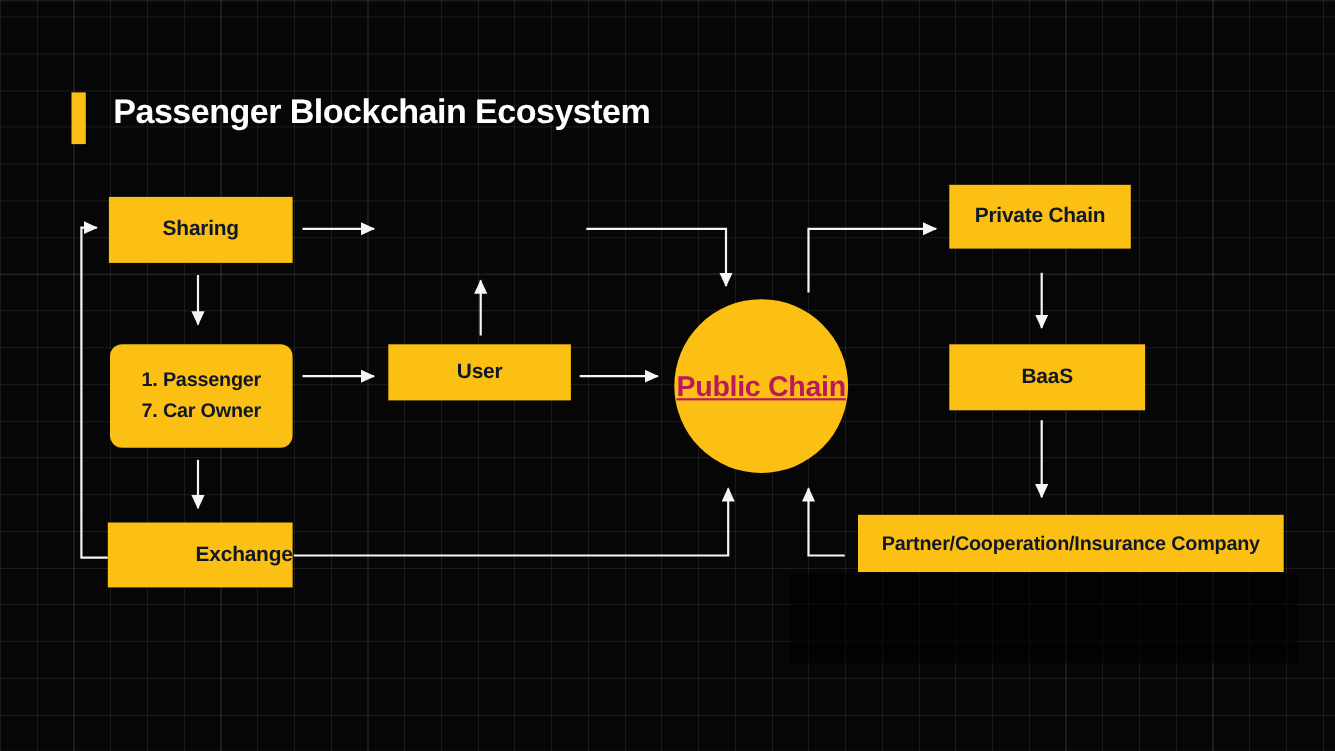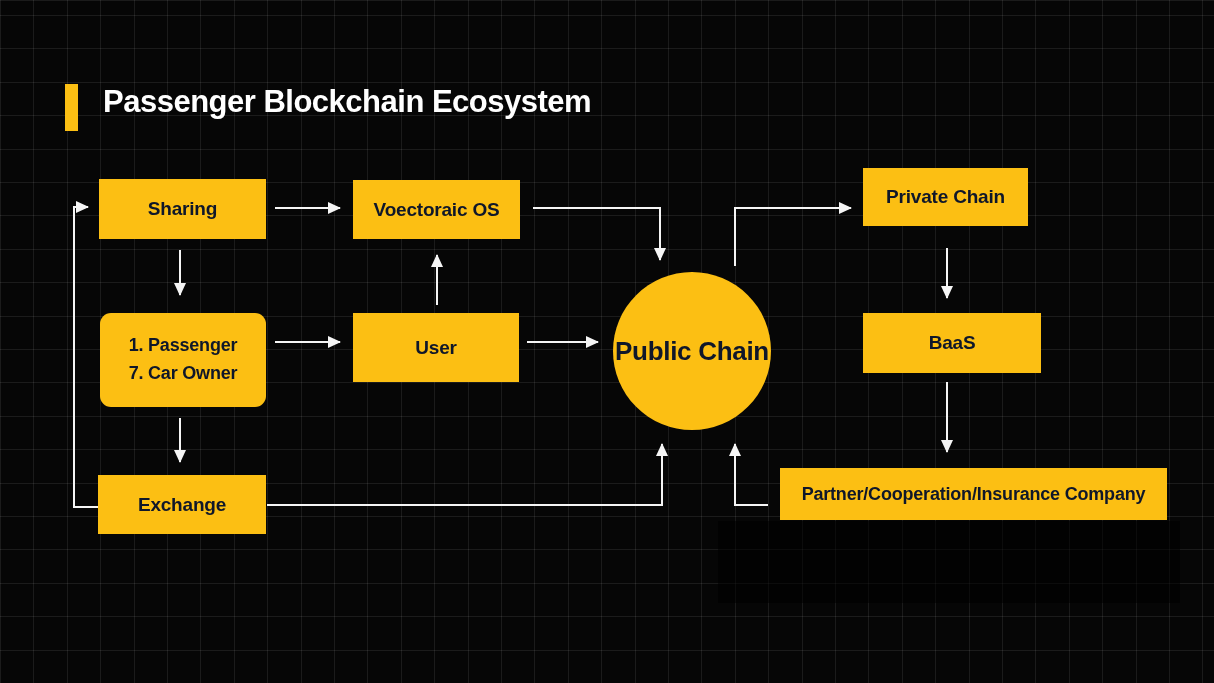--- a/index.html
+++ b/index.html
@@ -120,9 +120,6 @@
     <span>Sharing</span>
   </div>
 
-  <div class="node" style="left:353px; top:180px; width:167px; height:59px;">
-    <span>Voectoraic OS</span>
-  </div>
 
   <div class="node" style="left:863px; top:168px; width:165px; height:58px;">
     <span>Private Chain</span>

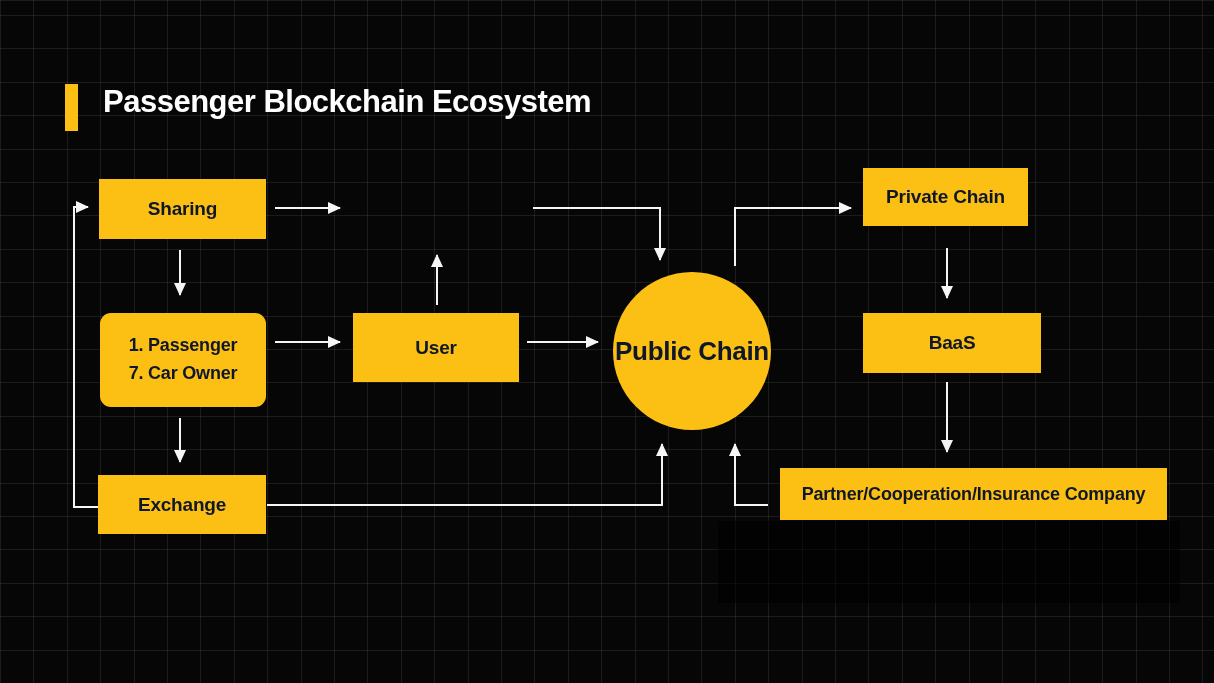--- a/index.html
+++ b/index.html
@@ -132,7 +132,7 @@
     </div>
   </div>
 
-  <div class="node" style="left:353px; top:313px; width:166px; height:69px;">
+  <div class="node" style="left:353px; top:313px; width:166px; height:51px;">
     <span>User</span>
   </div>
 

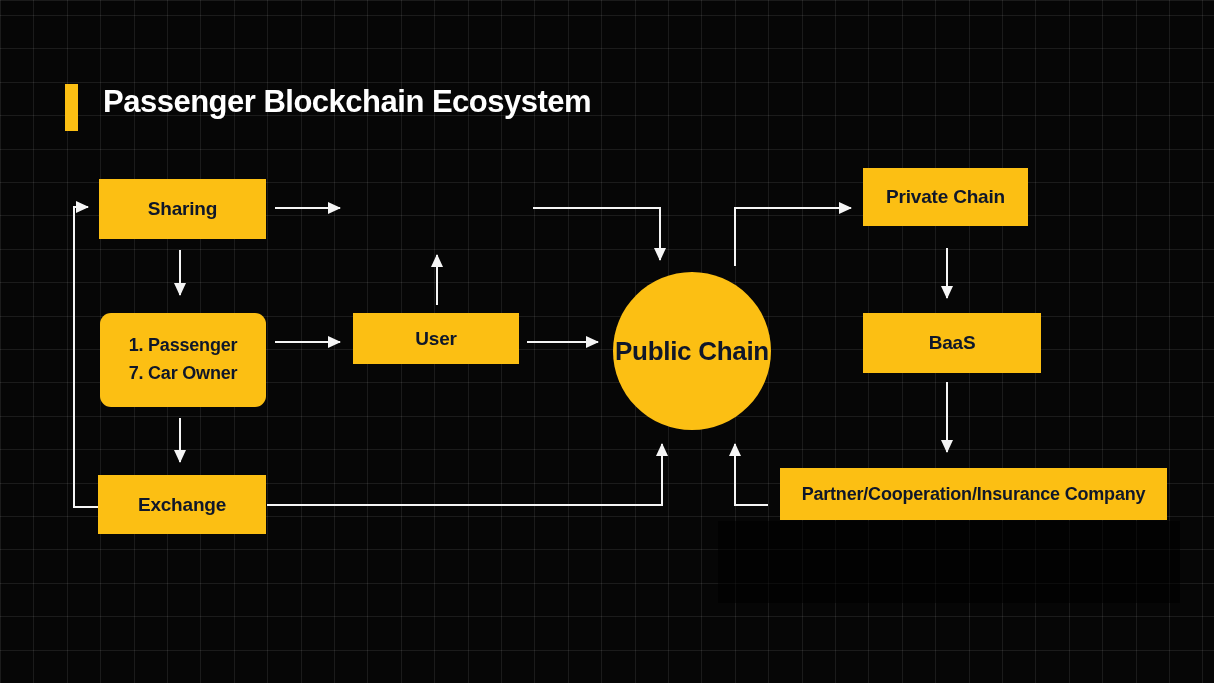--- a/index.html
+++ b/index.html
@@ -60,13 +60,14 @@
     width: 158px; height: 158px;
     border-radius: 50%;
     background: #FCBF13;
-    color: #0f172a;
+    color: #be185d;
     font-weight: bold;
     font-size: 26px;
     display: flex;
     align-items: center;
     justify-content: center;
     letter-spacing: -0.3px;
+    text-decoration: underline;
   }
   .shadow-rect {
     position: absolute;

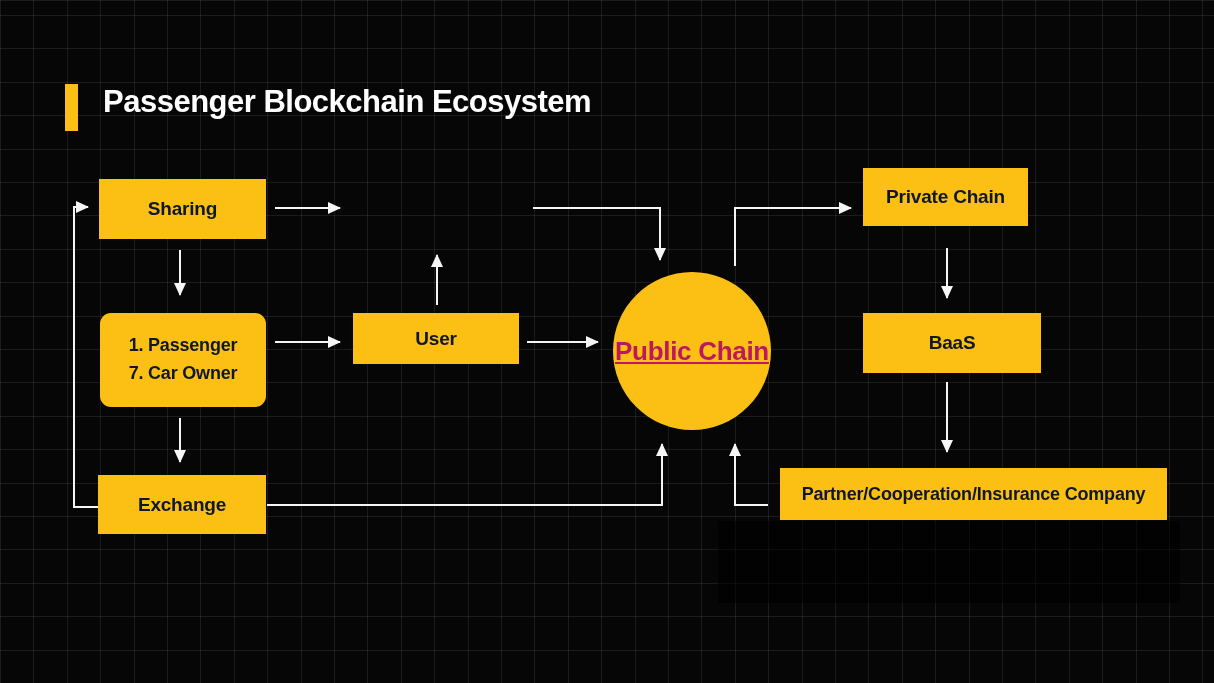--- a/index.html
+++ b/index.html
@@ -141,7 +141,7 @@
     <span>BaaS</span>
   </div>
 
-  <div class="node" style="left:98px; top:475px; width:168px; height:59px;">
+  <div class="node" style="left:98px; top:475px; width:168px; height:59px;justify-content:flex-end;">
     <span>Exchange</span>
   </div>
 

